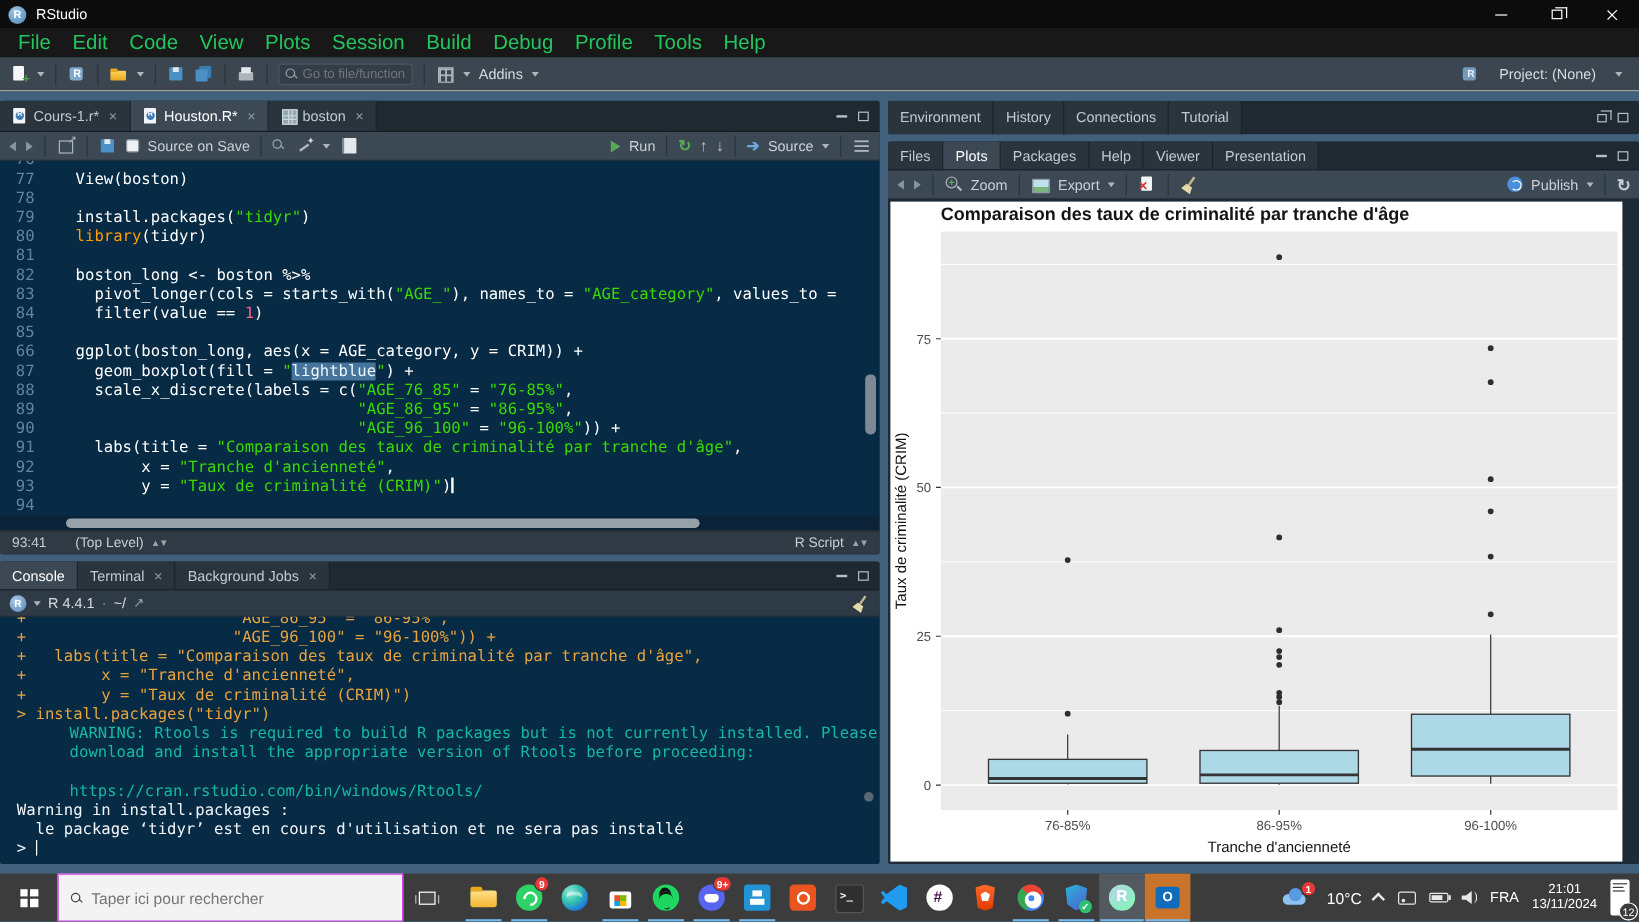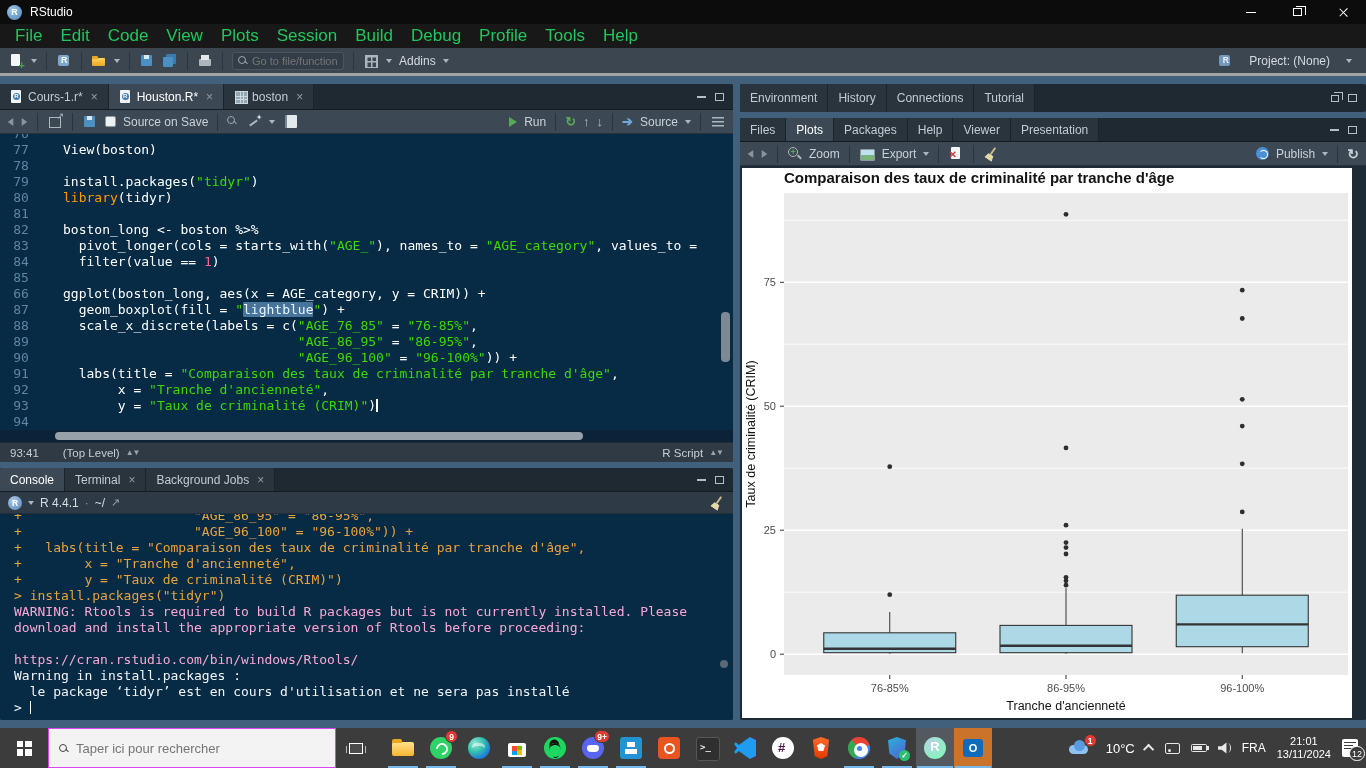--- a/index.html
+++ b/index.html
@@ -24,7 +24,7 @@
   .menu-item { color:#22c55e; font-size:17px; padding:0 9px; line-height:24px;text-align:right; }
 
   
-  .main-toolbar { position:absolute; left:0; top:48px; width:1366px; height:28px; background:#3b4650; border-bottom:3px solid #a3a3a3; display:flex; align-items:center; padding:0 8px; gap:7px; color:#c9d1d8; }
+  .main-toolbar { position:absolute; left:0; top:48px; width:1366px; height:28px; background:#3b4650; border-bottom:1px solid #a3a3a3; display:flex; align-items:center; padding:0 8px; gap:7px; color:#c9d1d8; }
   .tsep { width:1px; height:18px; background:#2b343d; margin:0 2px; }
   .caret { width:0; height:0; border-left:3.5px solid transparent; border-right:3.5px solid transparent; border-top:4px solid #aeb6bd; display:inline-block; }
   .gi { position:relative; width:16px; height:16px; display:inline-block; }

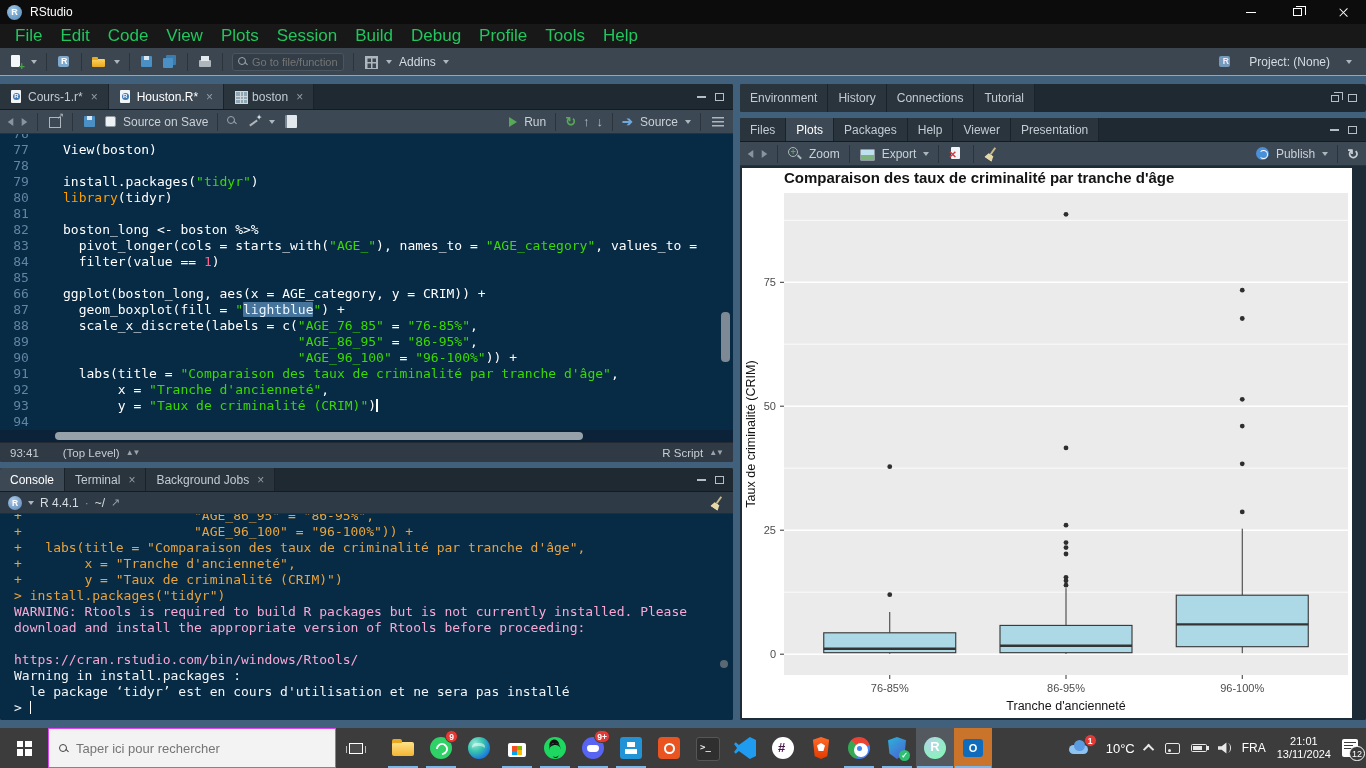--- a/index.html
+++ b/index.html
@@ -113,7 +113,7 @@
   .i-broom::after { content:""; position:absolute; left:2px; top:8px; width:9px; height:6px; background:#e4d7a8; clip-path:polygon(20% 0,80% 0,100% 100%,0 100%); transform:rotate(35deg); }
   .console-content { position:absolute; left:0; top:46px; width:733px; bottom:0; background:#072a45; overflow:hidden; font-family:"DejaVu Sans Mono", monospace; font-size:13px; line-height:16px; padding-left:14px; white-space:pre; }
   .console-content .first { margin-top:-6px; }
-  .k-echo { color:#e8a33d; } .k-warn { color:#f9a8d4; } .k-out { color:#f2f5f7; } .k-prompt { color:#f2f5f7; }
+  .k-echo { color:#e8a33d; } .k-warn { color:#14b8a6;margin-left:44px; } .k-out { color:#f2f5f7; } .k-prompt { color:#f2f5f7; }
   .vdot-con { position:absolute; right:5px; bottom:52px; width:8px; height:8px; border-radius:50%; background:#5a6874; }
 
   

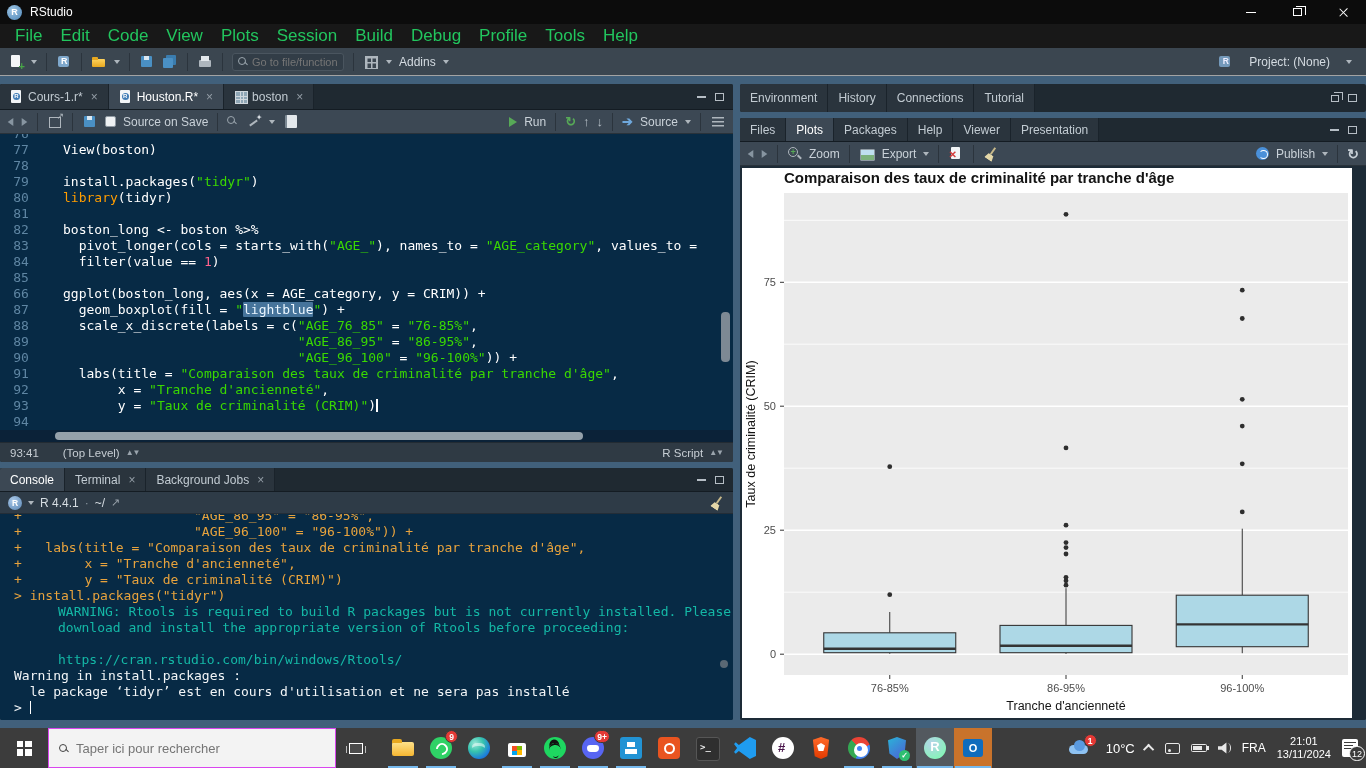--- a/index.html
+++ b/index.html
@@ -199,7 +199,7 @@
   .i-speaker2 { width:7px; height:10px; margin-left:-8px; border-right:1.8px solid #e8e8e8; border-radius:50%; }
   .lang { font-size:12px; }
   .clock { font-size:11px; line-height:13px; text-align:center; }
-  .i-notif { width:16px; height:18px; background:#fff; border-radius:2px; position:relative; }
+  .i-notif { width:16px; height:30px; background:#fff; border-radius:2px; position:relative; }
   .i-notif::before { content:""; position:absolute; left:2px; top:3px; width:12px; height:7px;
       background:linear-gradient(#3c3c3c,#3c3c3c) 0 0/12px 1.4px no-repeat, linear-gradient(#3c3c3c,#3c3c3c) 0 3px/9px 1.4px no-repeat, linear-gradient(#3c3c3c,#3c3c3c) 0 6px/10px 1.4px no-repeat; }
   .notif-badge { position:absolute; right:-7px; bottom:-4px; min-width:15px; height:15px; border-radius:8px; background:#3c3c3c; border:1.2px solid #fff; color:#fff; font-size:9px; display:flex; align-items:center; justify-content:center; padding:0 2px; }

